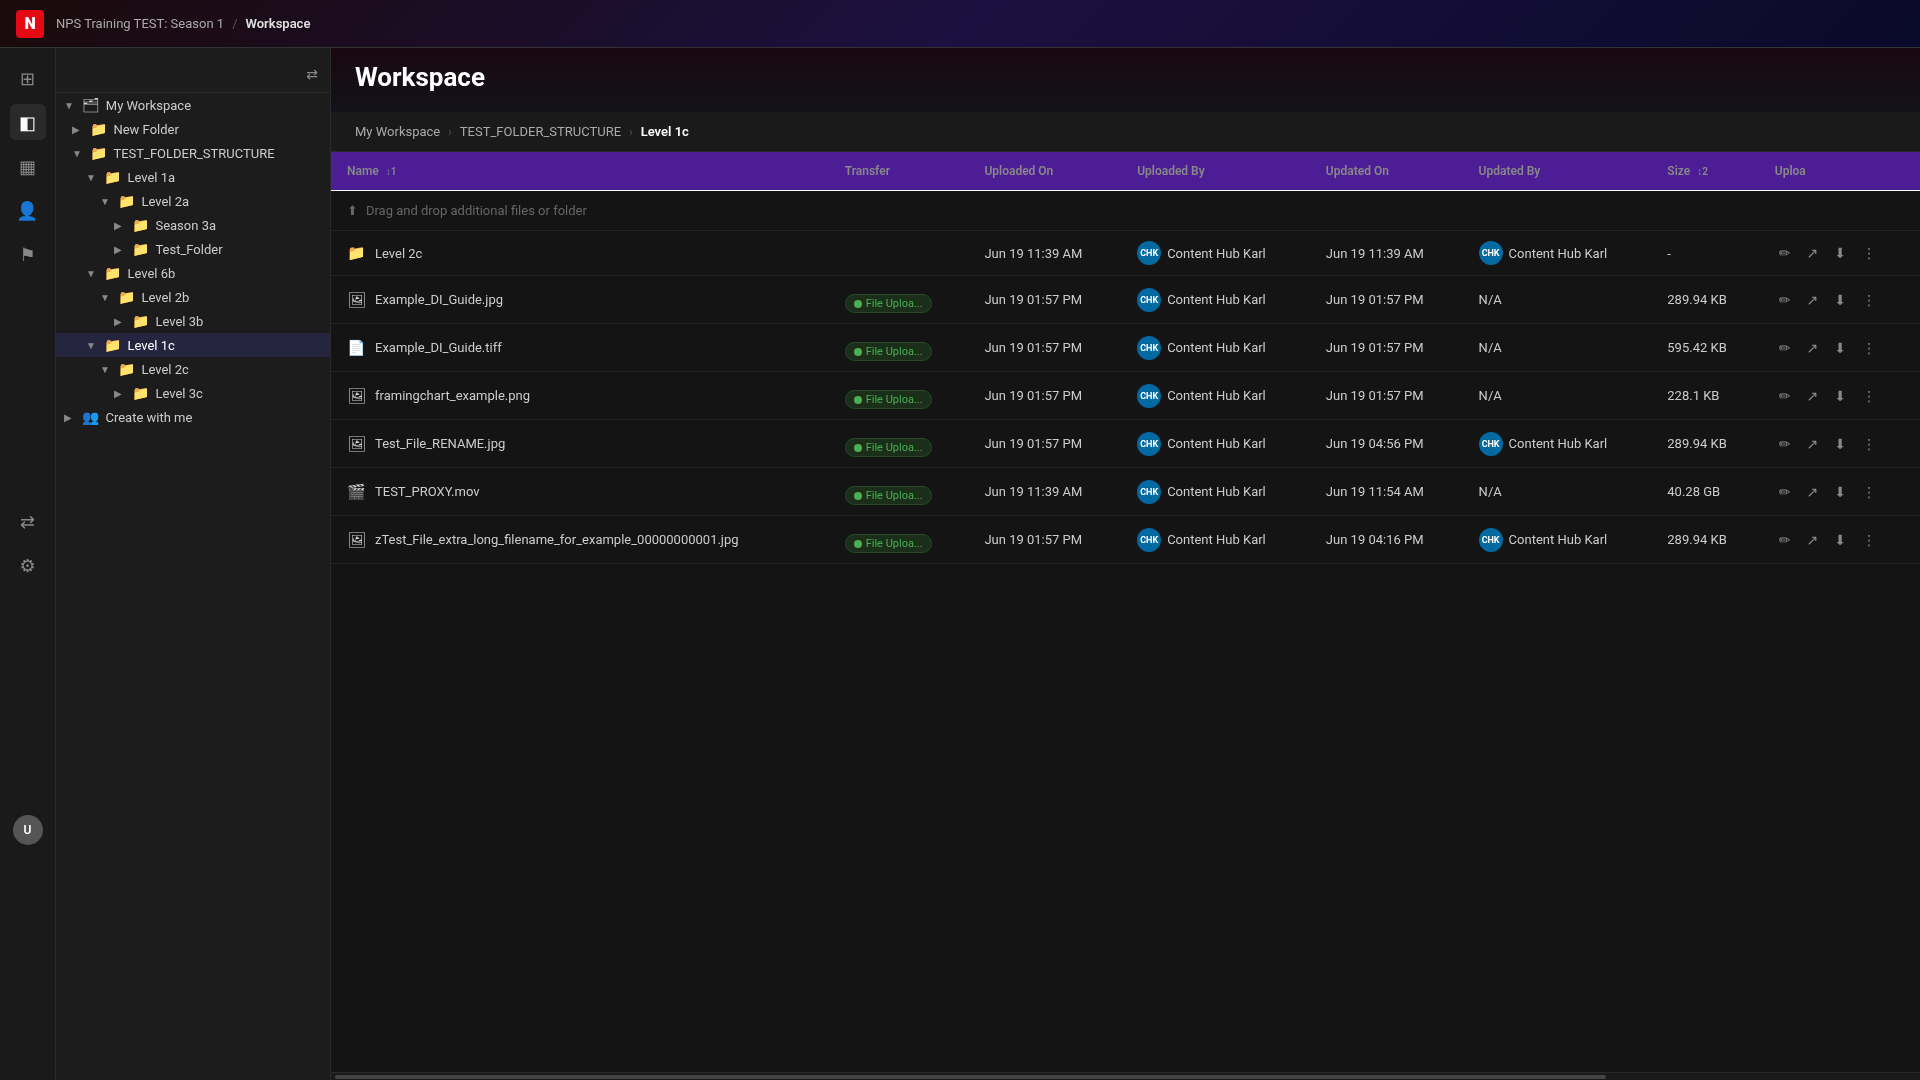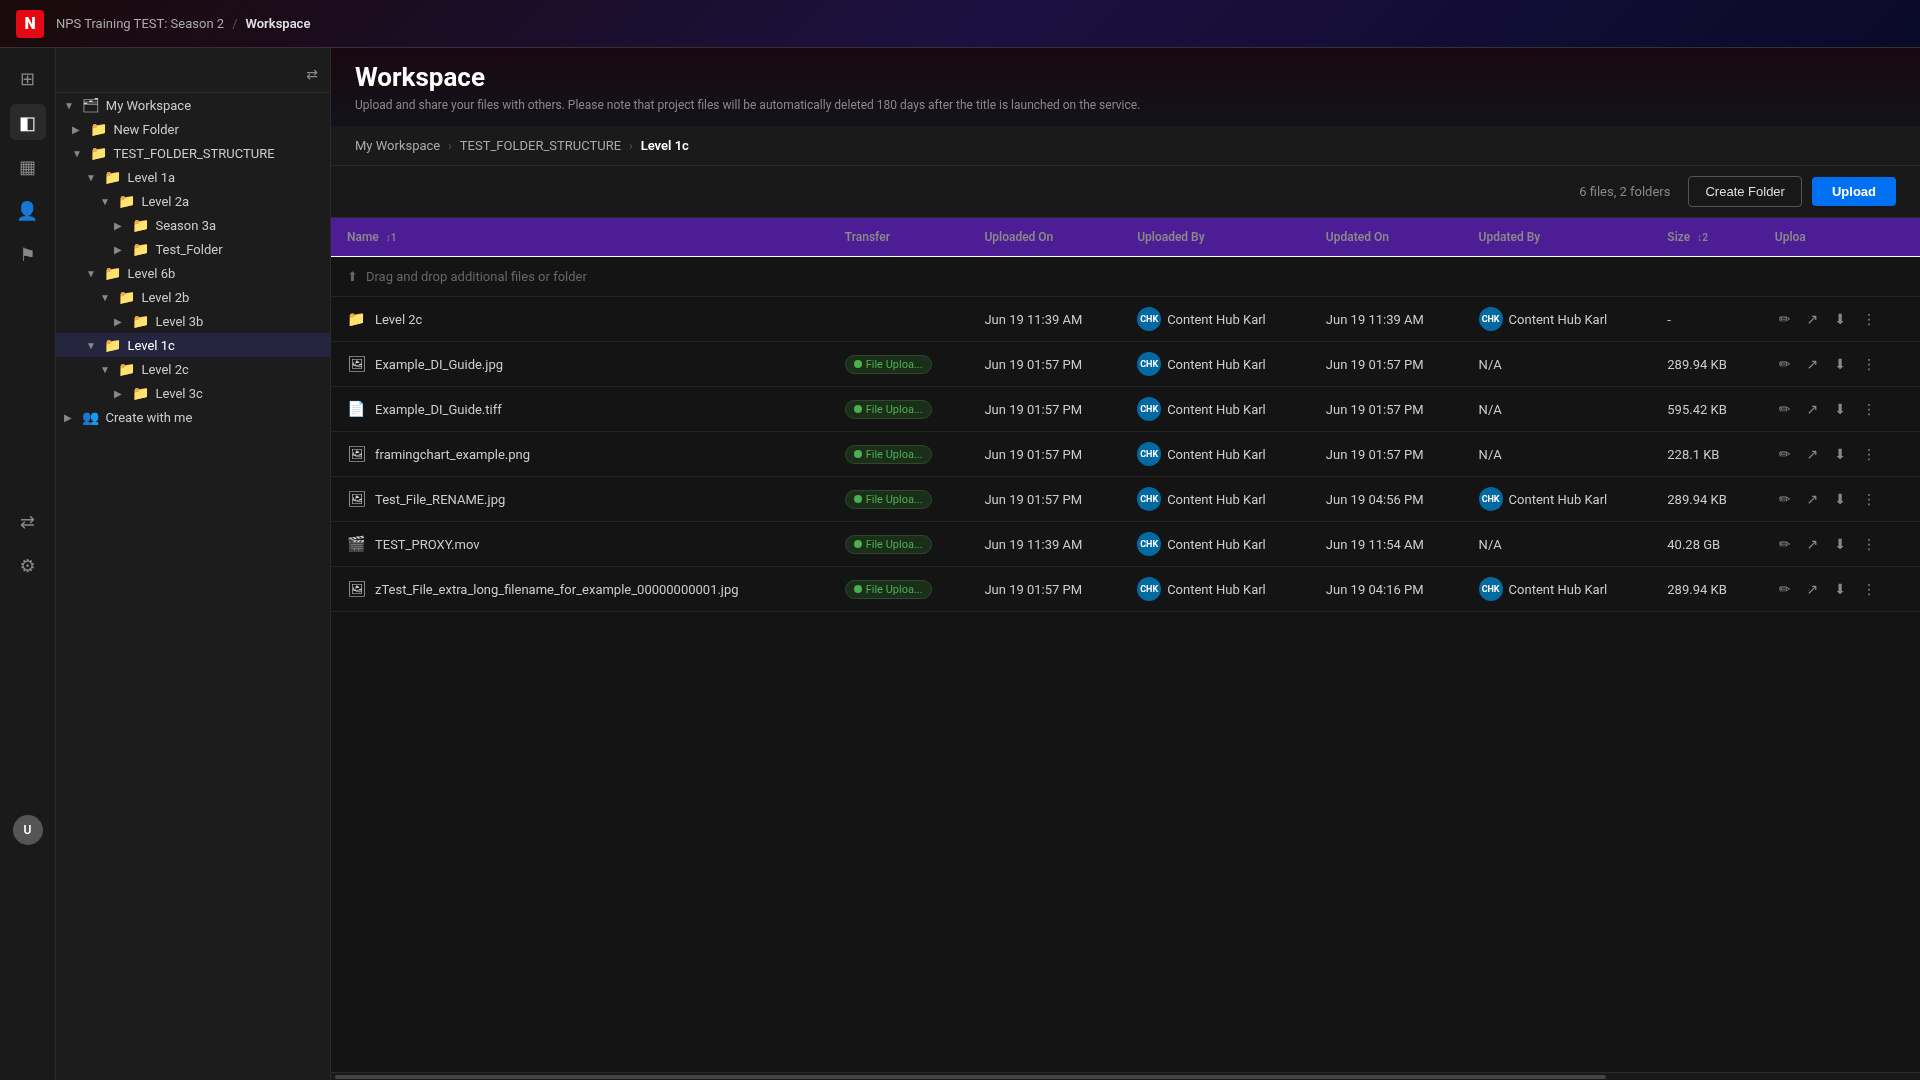--- a/index.html
+++ b/index.html
@@ -362,7 +362,7 @@
 <div class="topbar">
   <div class="netflix-logo">N</div>
   <div class="breadcrumb-top">
-    <span>NPS Training TEST: Season 2</span>
+    <span>NPS Training TEST: Season 1</span>
     <span class="sep">/</span>
     <span class="current">Workspace</span>
   </div>

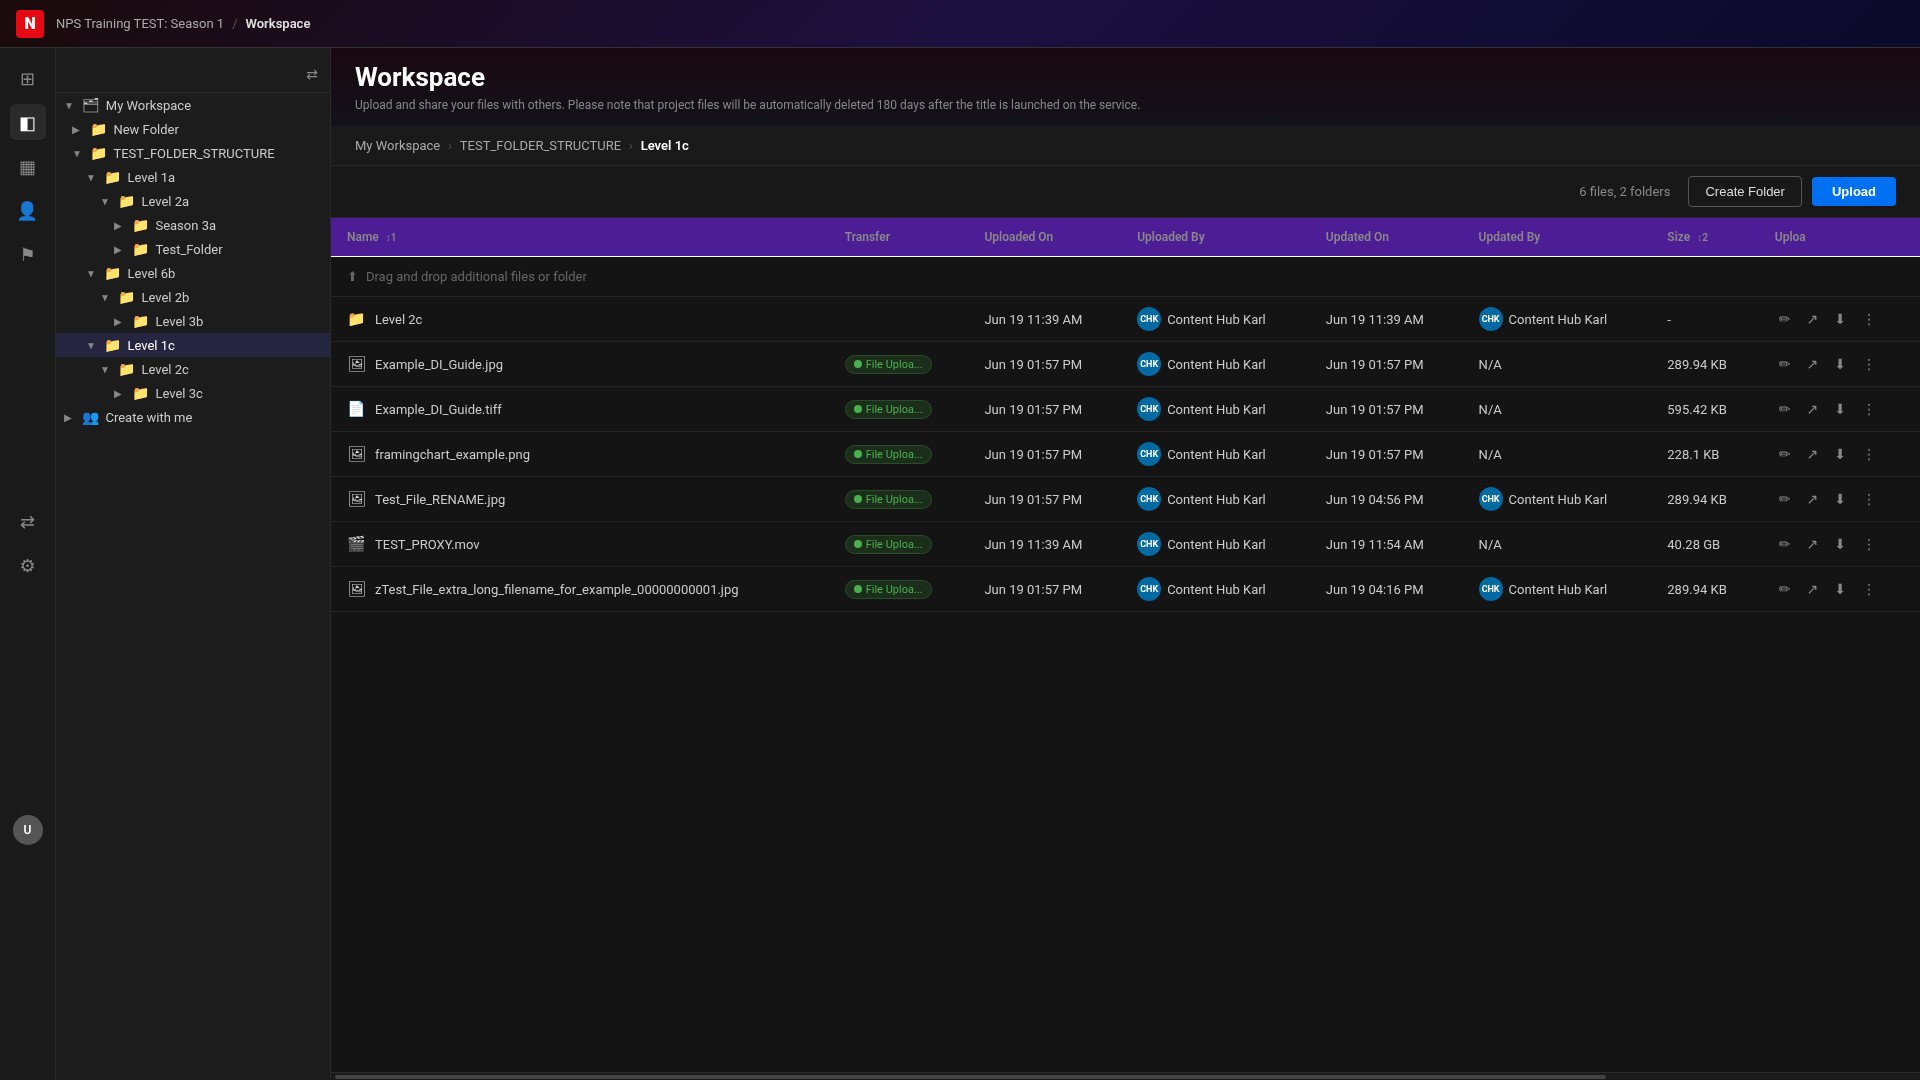--- a/index.html
+++ b/index.html
@@ -462,7 +462,6 @@
 
     <div class="page-header">
       <div class="page-title">Workspace</div>
-      <div class="page-subtitle">Upload and share your files with others. Please note that project files will be automatically deleted 180 days after the title is launched on the service.</div>
     </div>
 
     <div class="breadcrumb-nav">

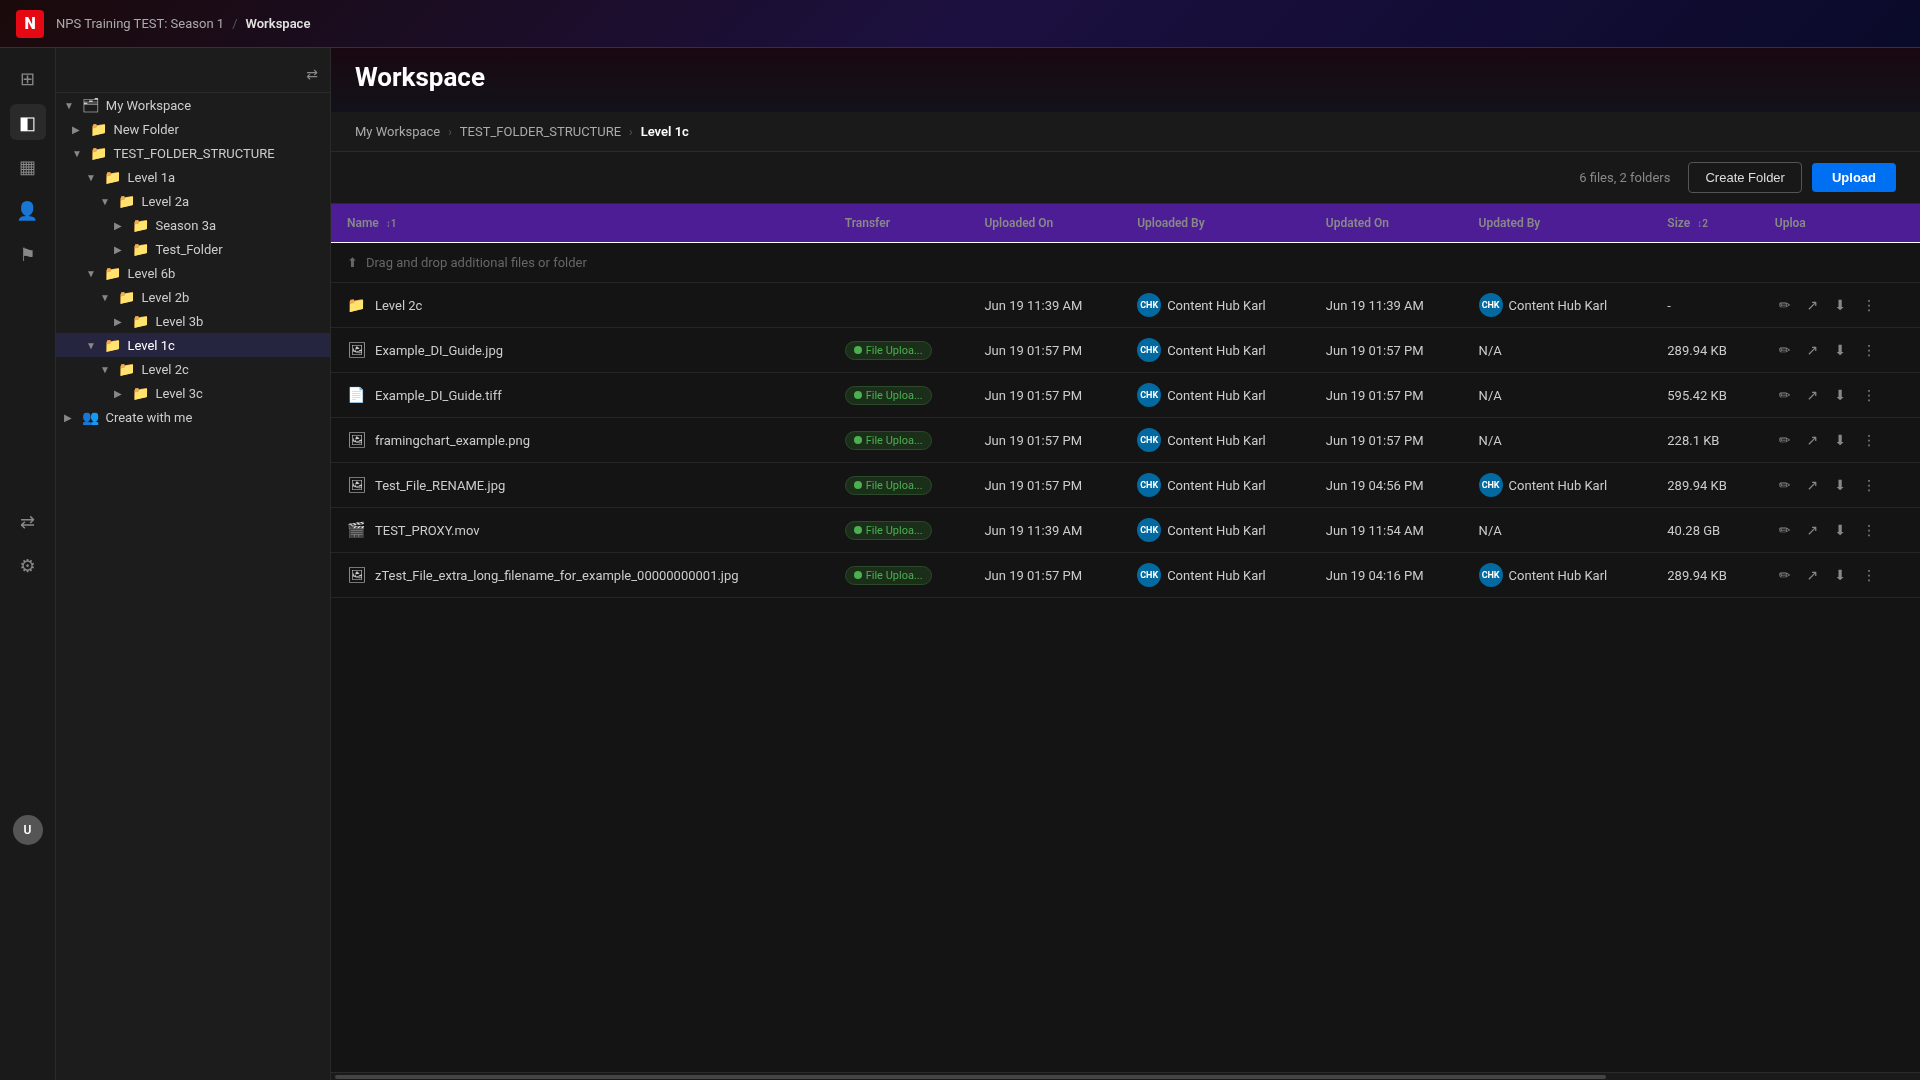--- a/index.html
+++ b/index.html
@@ -472,11 +472,6 @@
       <span class="bc-current">Level 1c</span>
     </div>
 
-    <div class="toolbar">
-      <span class="file-count">6 files, 2 folders</span>
-      <button class="btn-create-folder">Create Folder</button>
-      <button class="btn-upload">Upload</button>
-    </div>
 
     <div class="table-container">
       <table>

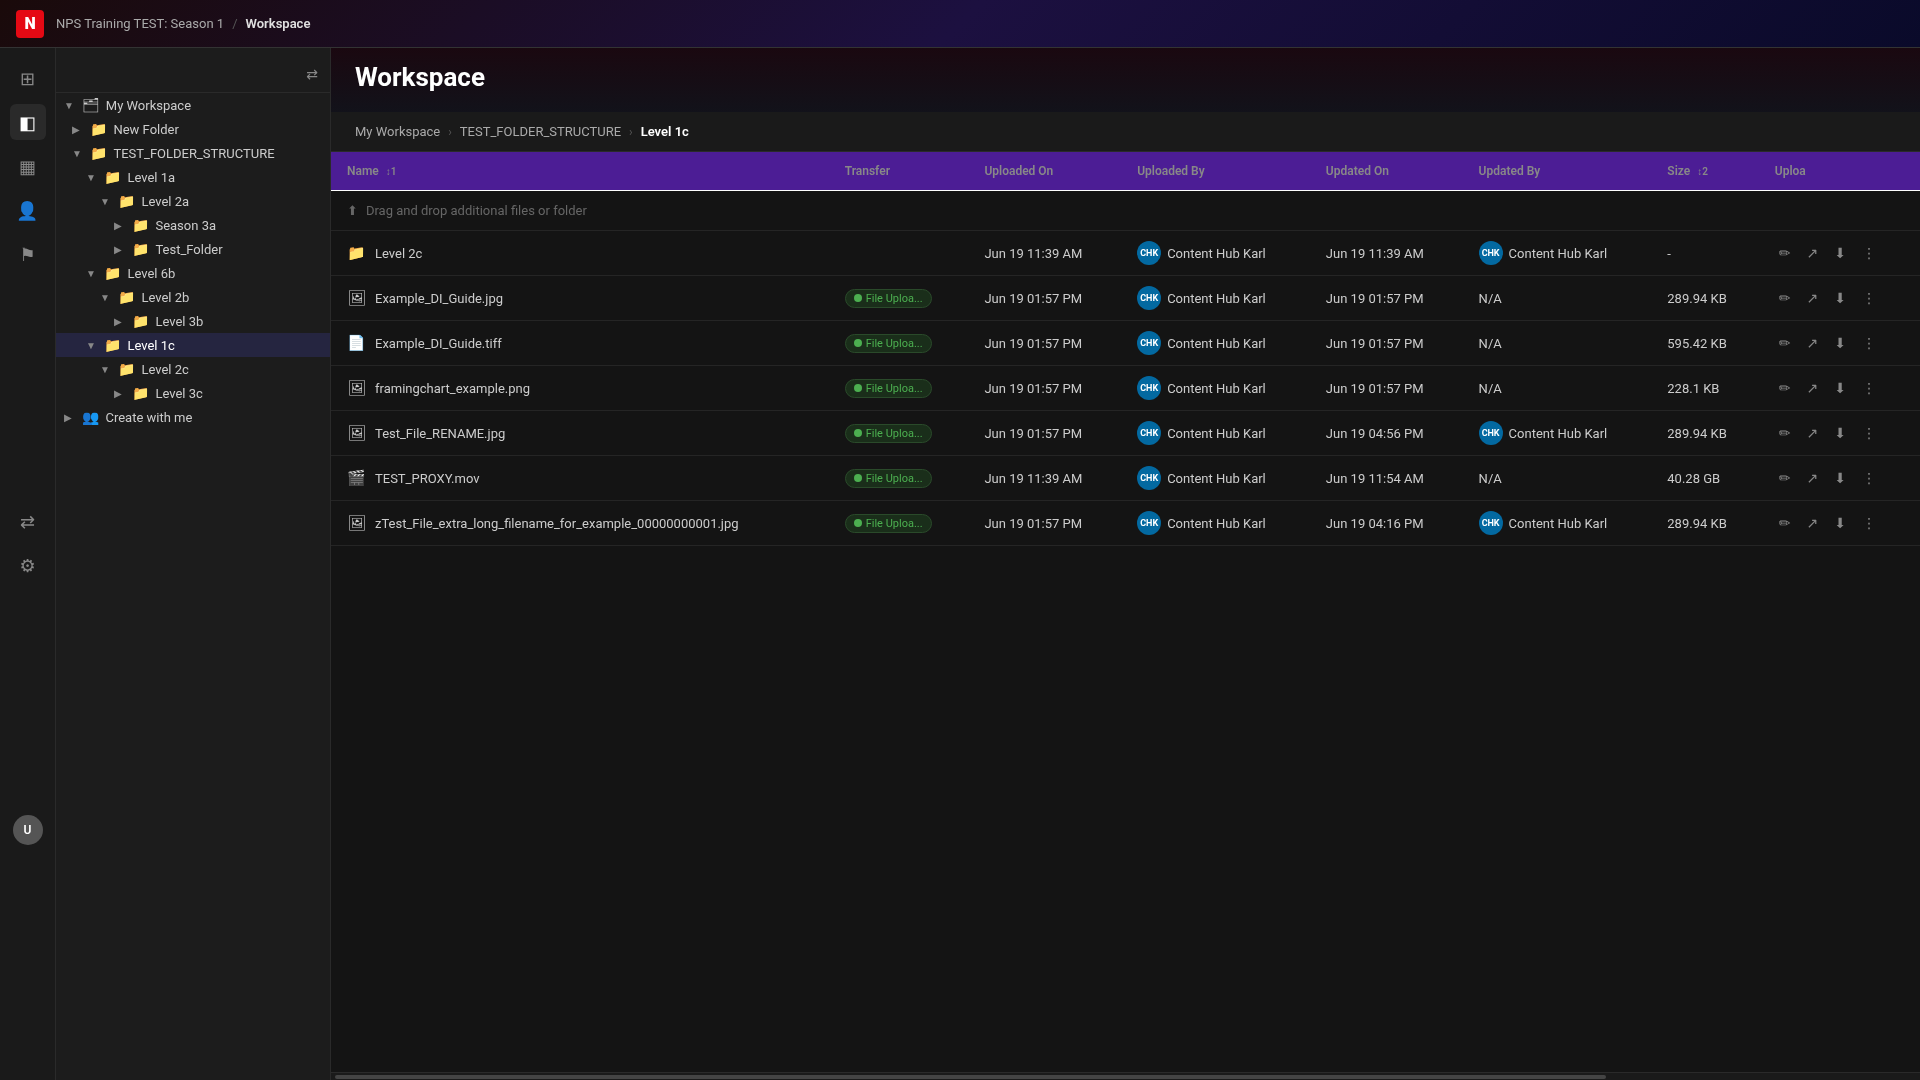--- a/index.html
+++ b/index.html
@@ -259,6 +259,7 @@
       padding: 2px 8px;
       font-size: 11px;
       color: #4caf50;
+      margin-top: 8px;
     }
     .transfer-dot {
       width: 8px;

